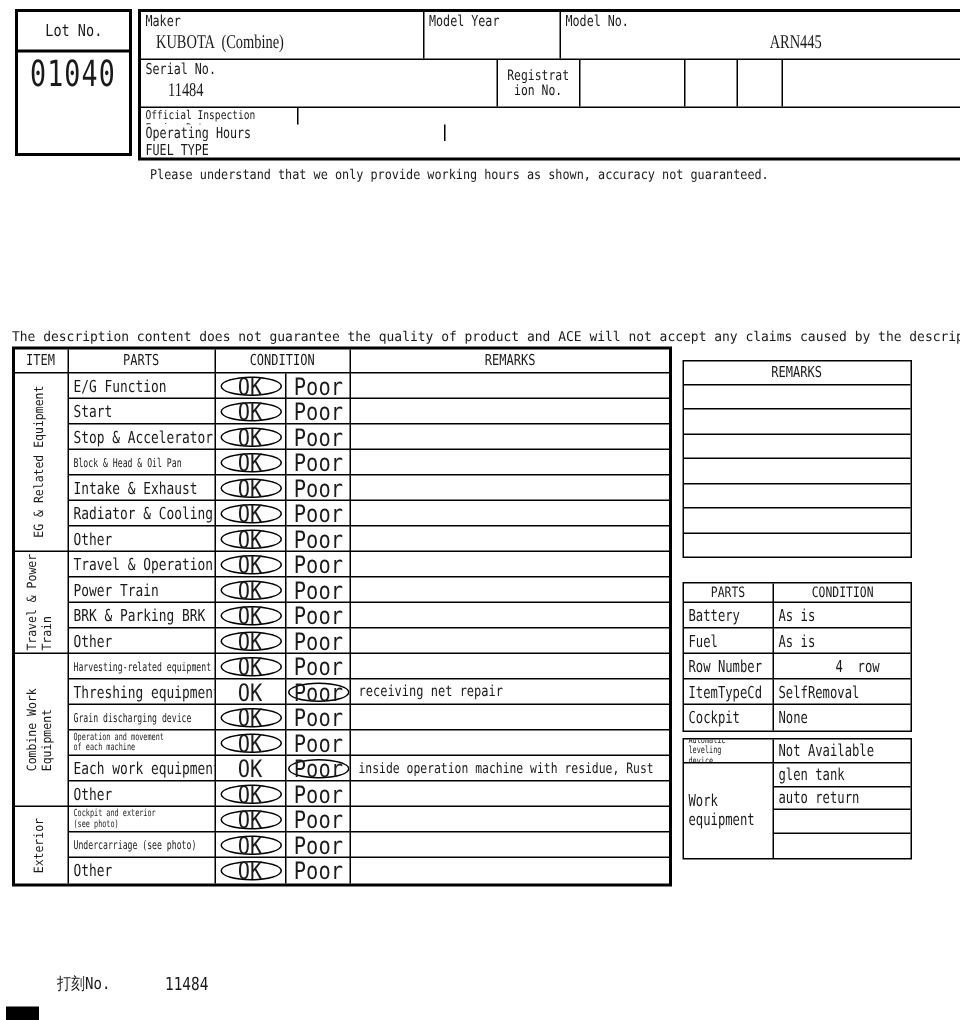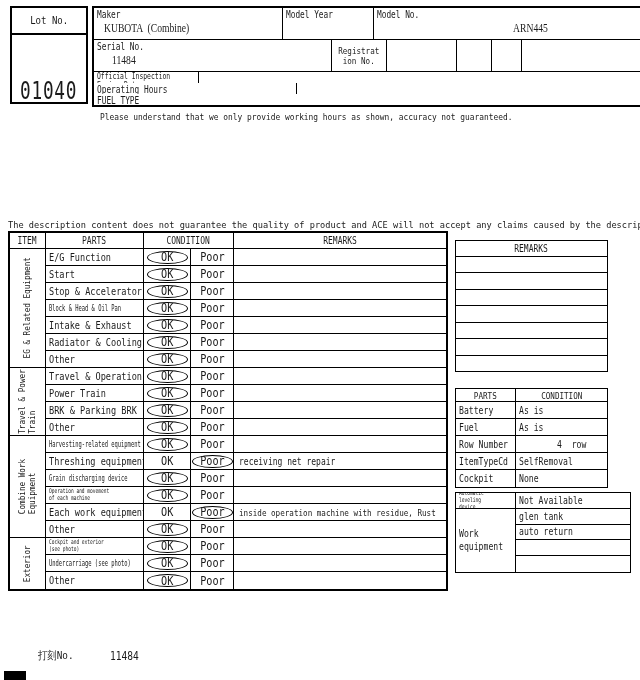--- a/index.html
+++ b/index.html
@@ -13,7 +13,7 @@
   .lotbox { left:10px; top:6px; width:78px; height:98px; border:2px solid #000; }
   .lotbox .hd { height:27px; border-bottom:2px solid #000; display:flex; align-items:center; justify-content:center; }
   .lotbox .hd span { font-size:11px; transform:scaleX(.82); }
-  .lotbox .val { height:70px; display:flex; align-items:flex-end; justify-content:center; }
+  .lotbox .val { height:70px; display:flex; align-items:flex-start; justify-content:center; }
   .lotbox .val span { font-size:24px; transform:scaleX(.74); letter-spacing:1px; }
 
   

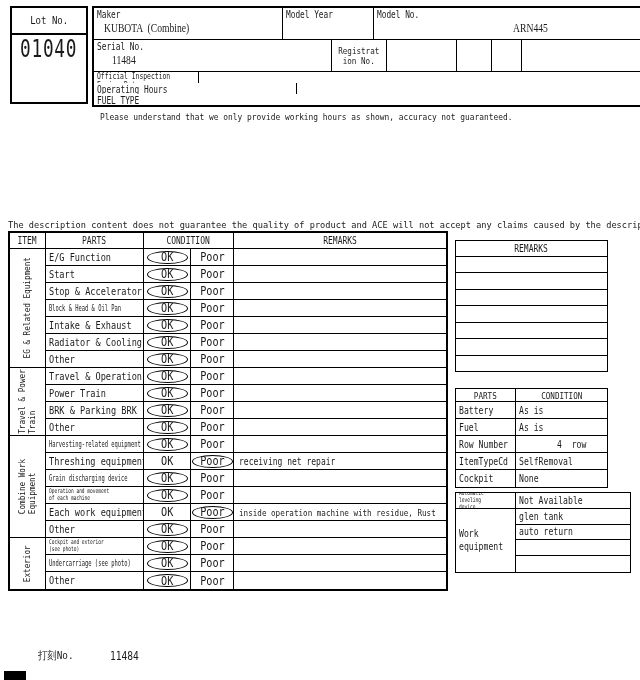--- a/index.html
+++ b/index.html
@@ -51,7 +51,7 @@
   .fz-n { font-size:11px; transform:scaleX(.78); }
   .fz-s { font-size:8px; transform:scaleX(.68); }
   .fz-xs { font-size:6.5px; line-height:7px; white-space:normal; width:142%; transform:scaleX(.7); }
-  .condcell { justify-content:center; font-size:12px; }
+  .condcell { justify-content:center; font-size:16px; }
   .condcell .word { display:inline-block; transform:scaleX(.85); }
   .ellipse { border:1.5px solid #000; border-radius:50%; min-width:41px; height:13px;
     display:flex; align-items:center; justify-content:center; }

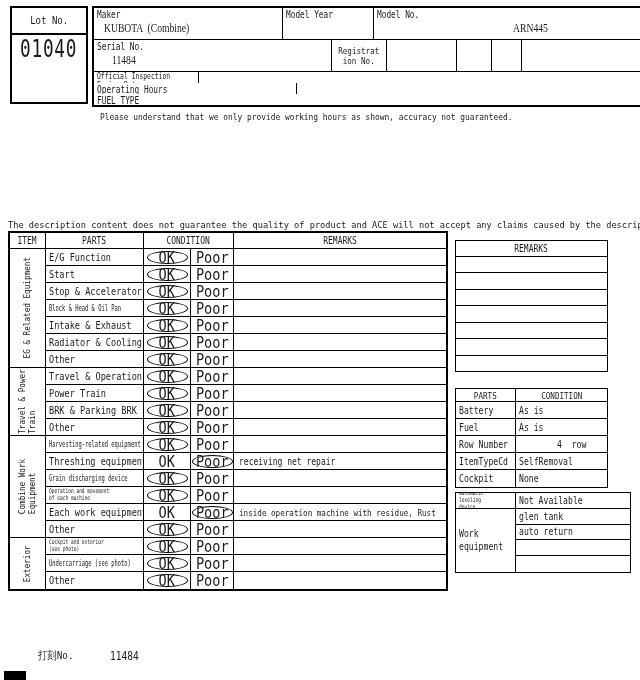--- a/index.html
+++ b/index.html
@@ -80,7 +80,7 @@
   .scell.lastrow { border-bottom:none; }
   .scell.alignright { justify-content:flex-end; padding-right:10px; }
 
-  .sidetable2 { left:455px; top:492px; width:176px; border:1.5px solid #000; display:grid;
+  .sidetable2 { left:455px; top:492px; width:153px; border:1.5px solid #000; display:grid;
     grid-template-columns:60px 1fr; grid-template-rows:repeat(5,15.8px); }
   .lvl-label { font-size:6.5px; line-height:7px; white-space:normal; width:140%; transform:scaleX(.7); transform-origin:left center; }
   .work-label { grid-row:2/6; border-bottom:none; }

